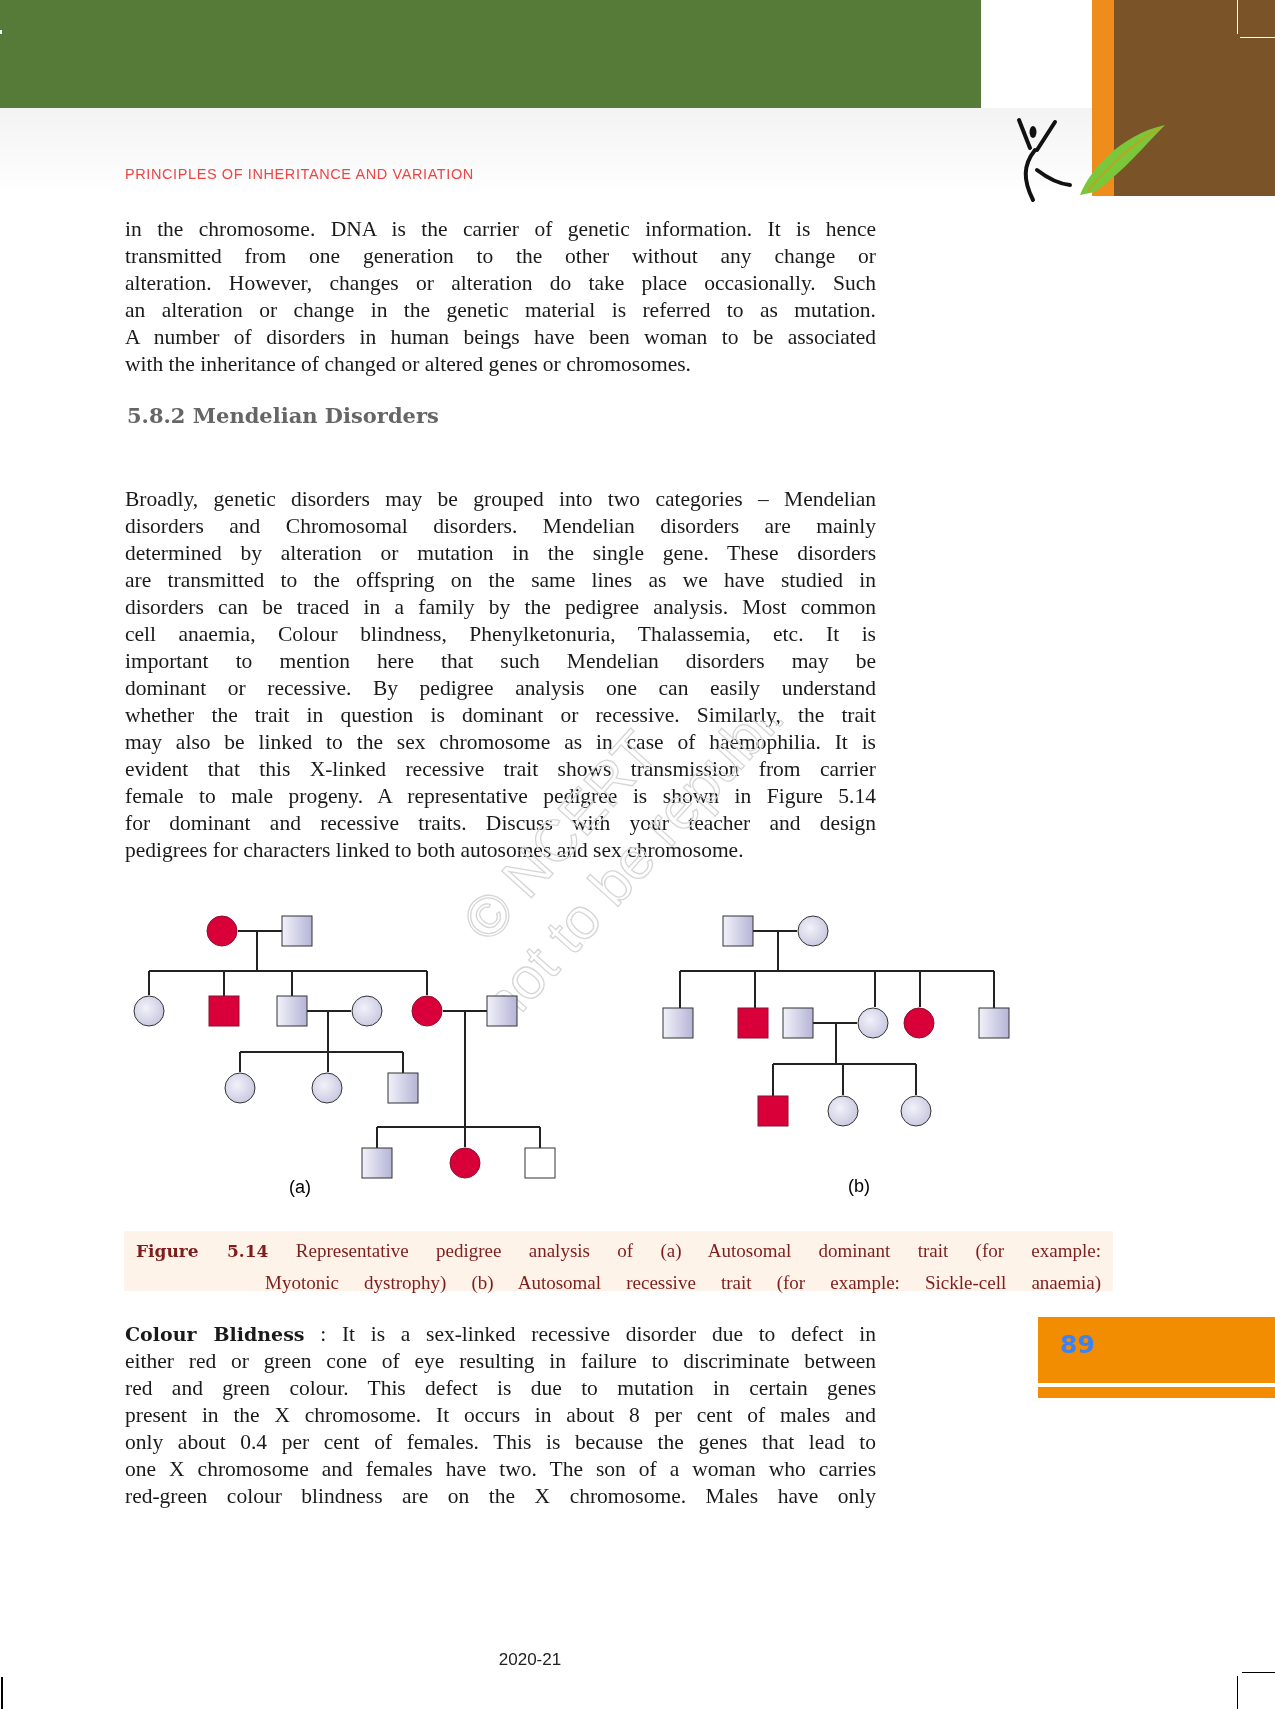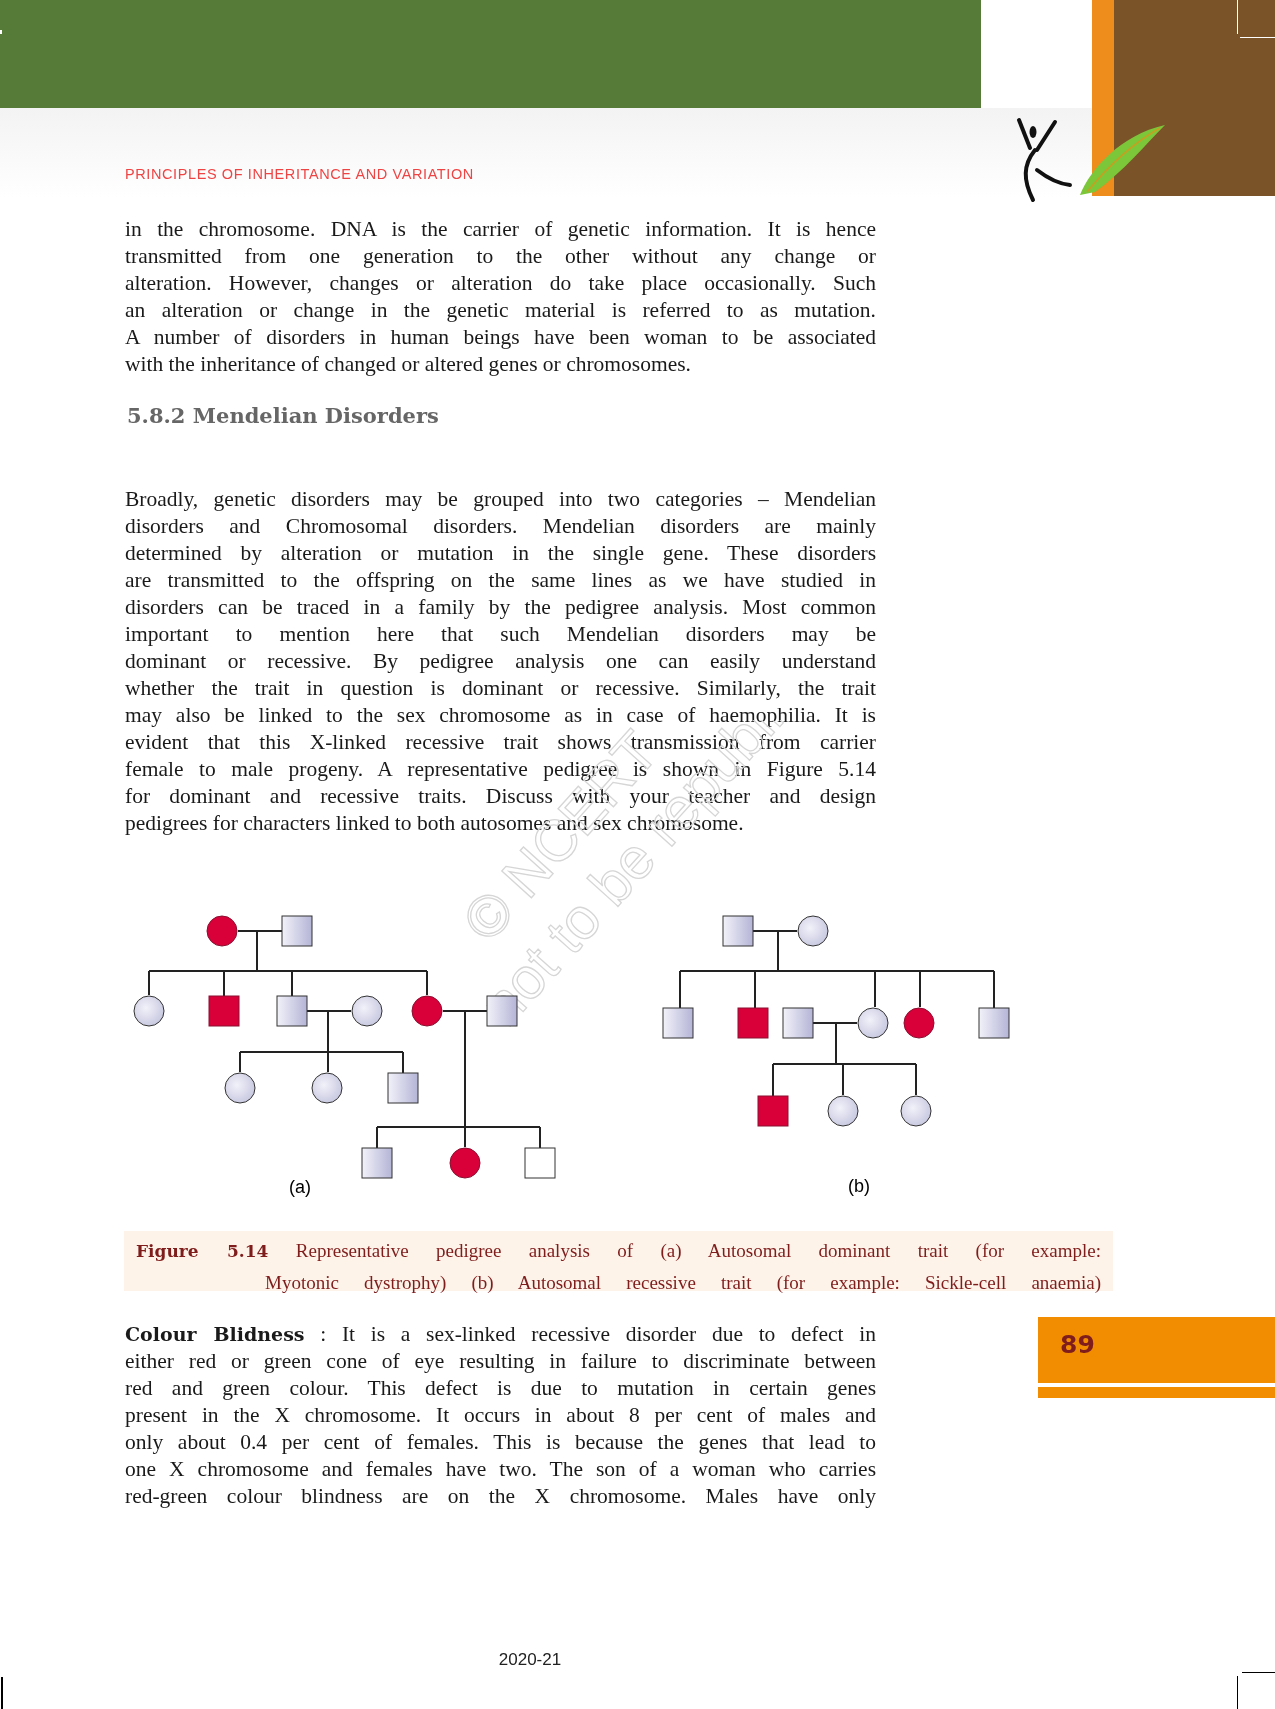--- a/index.html
+++ b/index.html
@@ -74,6 +74,7 @@
   <span class="line">determined by alteration or mutation in the single gene. These disorders</span>
   <span class="line">are transmitted to the offspring on the same lines as we have studied in</span>
   <span class="line">disorders can be traced in a family by the pedigree analysis. Most common</span>
+  <span class="line">cell anaemia, Colour blindness, Phenylketonuria, Thalassemia, etc. It is</span>
   <span class="line">important to mention here that such Mendelian disorders may be</span>
   <span class="line">dominant or recessive. By pedigree analysis one can easily understand</span>
   <span class="line">whether the trait in question is dominant or recessive. Similarly, the trait</span>

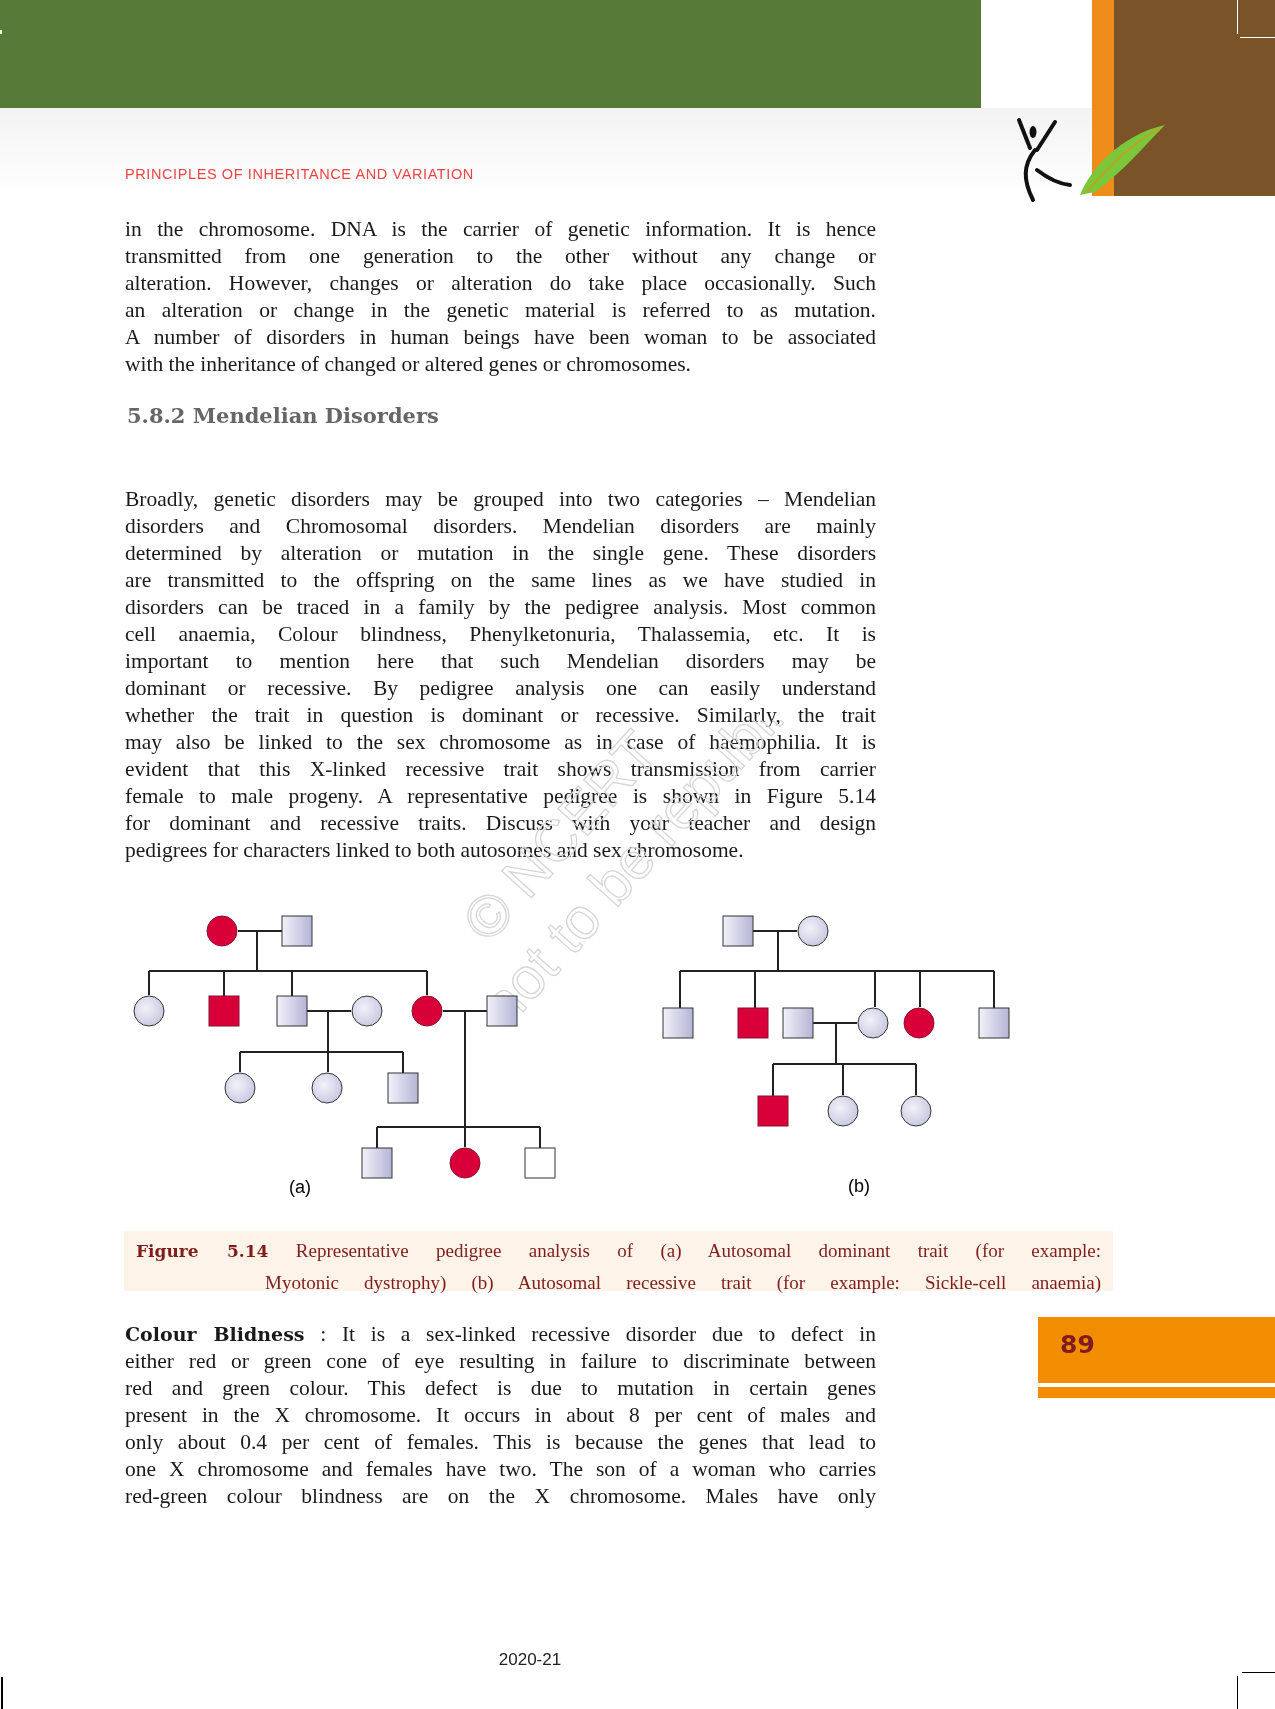--- a/index.html
+++ b/index.html
@@ -28,7 +28,7 @@
   .caption .indent { padding-left: 129px; }
   .caption .figlabel { font-family: "DejaVu Serif", serif; font-weight: bold; font-size: 17px; }
   .pagenum-box { left: 1038px; top: 1317px; width: 237px; height: 66px; background: #f28c00; }
-  .pagenum { left: 1060px; top: 1330px; font-family: "DejaVu Sans", sans-serif; font-weight: bold; font-size: 25px; color: #7f1d1d; }
+  .pagenum { left: 1060px; top: 1330px; font-family: "DejaVu Sans", sans-serif; font-weight: bold; font-size: 25px; color: #3b82f6; }
   .pagenum-strip { left: 1038px; top: 1387px; width: 237px; height: 11px; background: #f28c00; }
   .footer { left: 0; width: 1060px; top: 1650px; text-align: center; font-family: "Liberation Sans", sans-serif; font-size: 17px; color: #222; }
   .bold-term { font-family: "DejaVu Serif", serif; font-weight: bold; font-size: 19px; }

